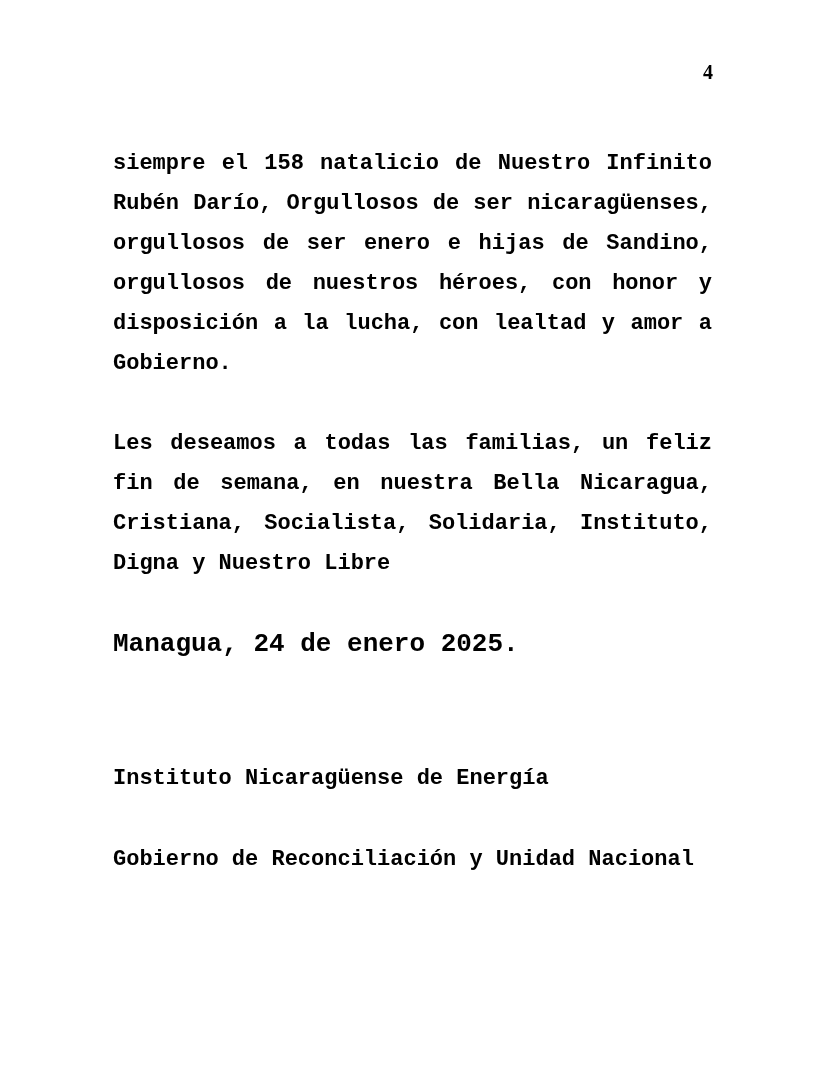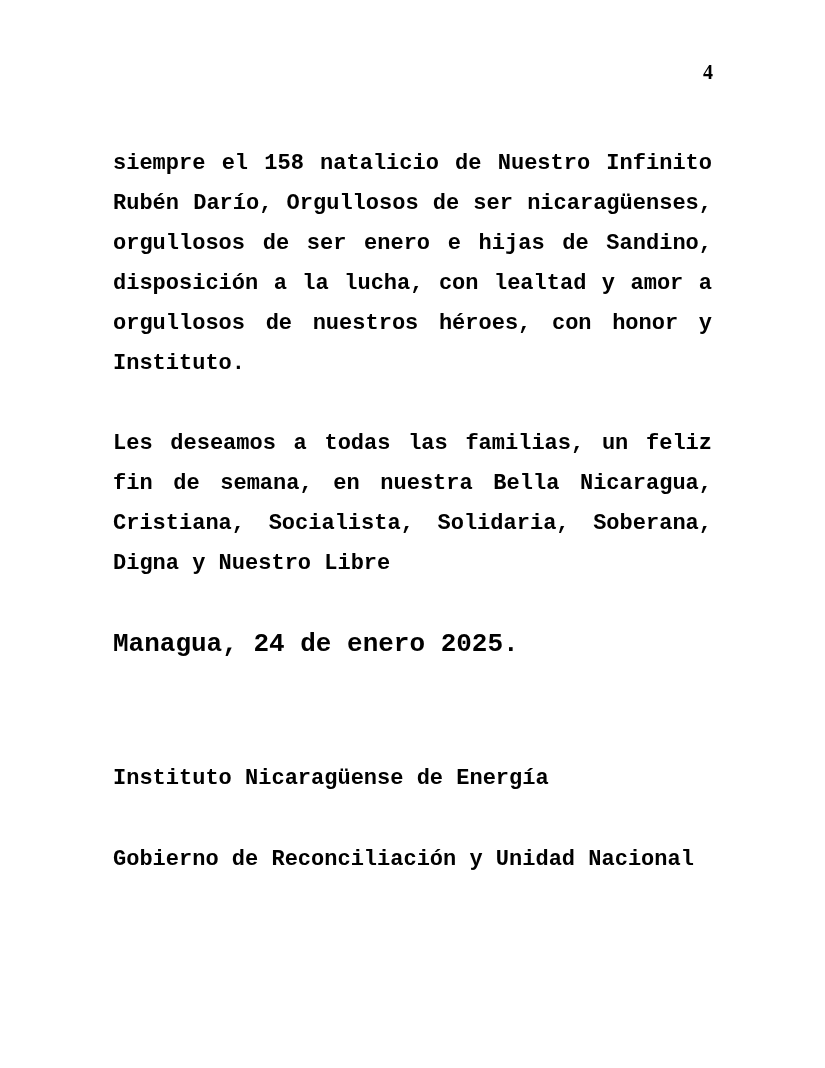--- a/index.html
+++ b/index.html
@@ -94,8 +94,8 @@
       <span class="line">siempre el 158 natalicio de Nuestro Infinito</span>
       <span class="line">Rubén Darío, Orgullosos de ser nicaragüenses,</span>
       <span class="line">orgullosos de ser enero e hijas de Sandino,</span>
+      <span class="line">orgullosos de nuestros héroes, con honor y</span>
       <span class="line">disposición a la lucha, con lealtad y amor a</span>
-      <span class="line">orgullosos de nuestros héroes, con honor y</span>
       <span class="line last">Instituto.</span>
     </div>
 

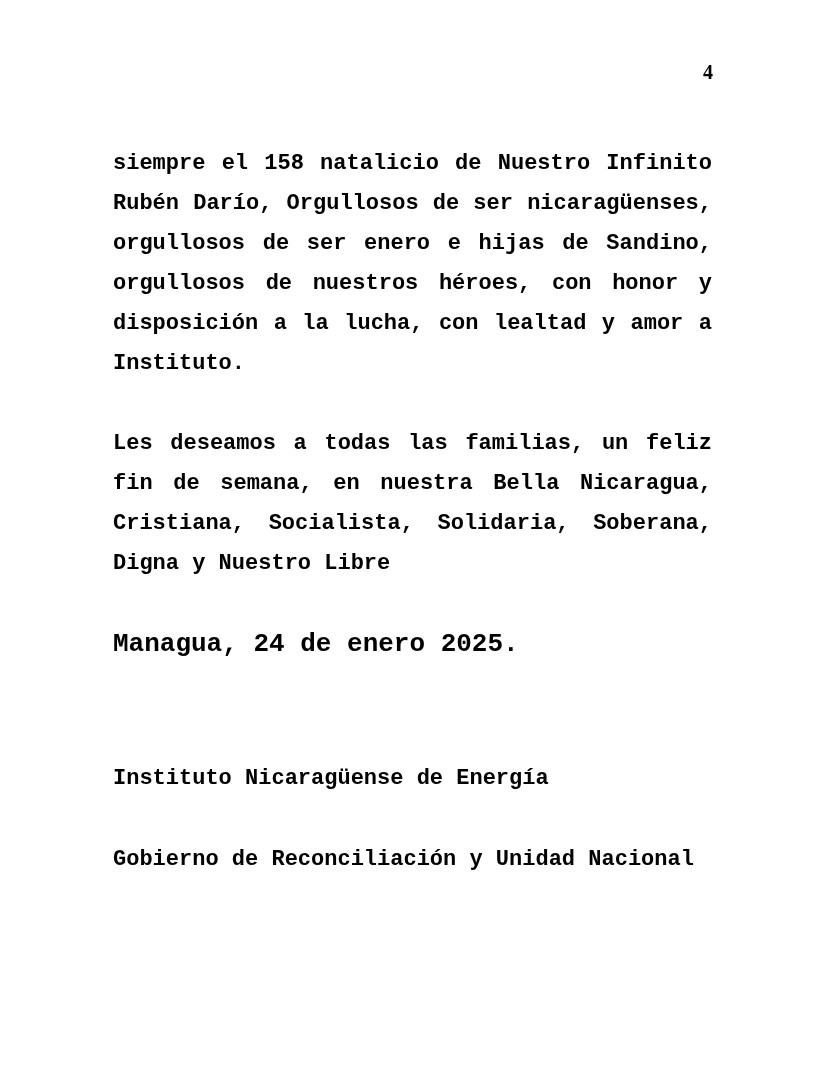--- a/index.html
+++ b/index.html
@@ -96,7 +96,7 @@
       <span class="line">orgullosos de ser enero e hijas de Sandino,</span>
       <span class="line">orgullosos de nuestros héroes, con honor y</span>
       <span class="line">disposición a la lucha, con lealtad y amor a</span>
-      <span class="line last">Instituto.</span>
+      <span class="line last">Gobierno.</span>
     </div>
 
     <div class="spacer-40"></div>

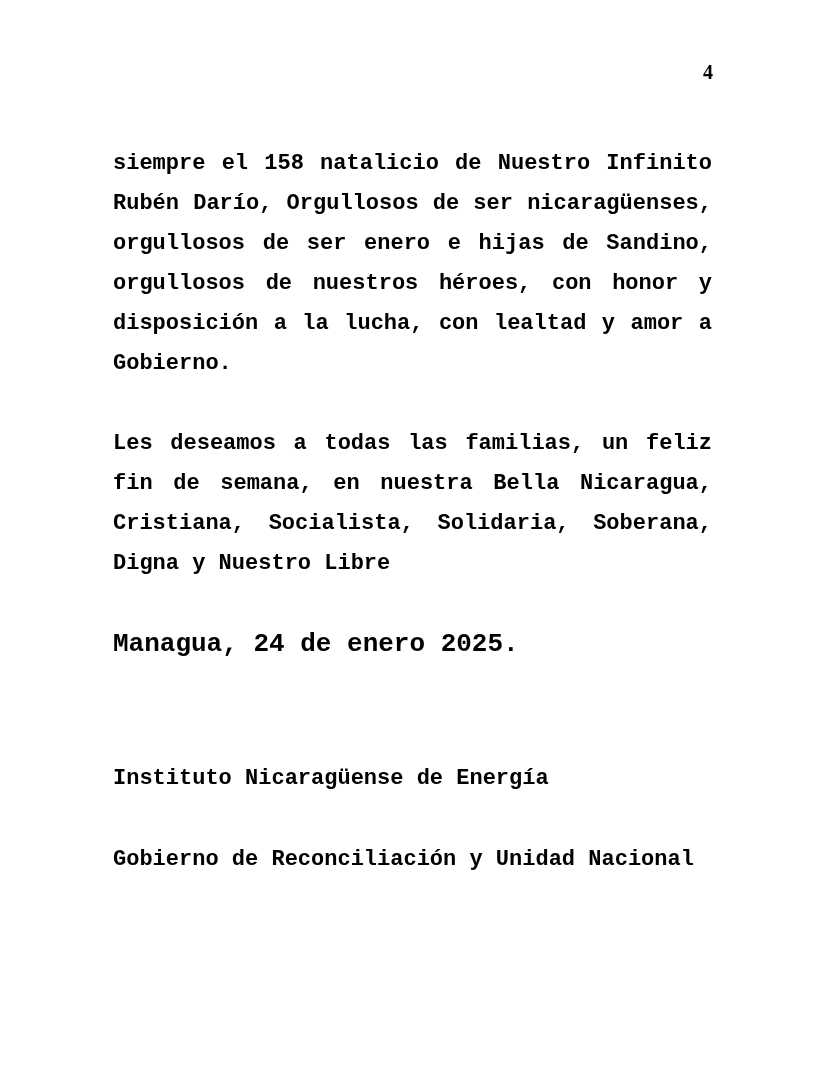--- a/index.html
+++ b/index.html
@@ -104,7 +104,7 @@
     <div class="para">
       <span class="line">Les deseamos a todas las familias, un feliz</span>
       <span class="line">fin de semana, en nuestra Bella Nicaragua,</span>
-      <span class="line">Cristiana, Socialista, Solidaria, Soberana,</span>
+      <span class="line">Cristiana, Socialista, Solidaria, Instituto,</span>
       <span class="line last">Digna y Nuestro Libre</span>
     </div>
 

